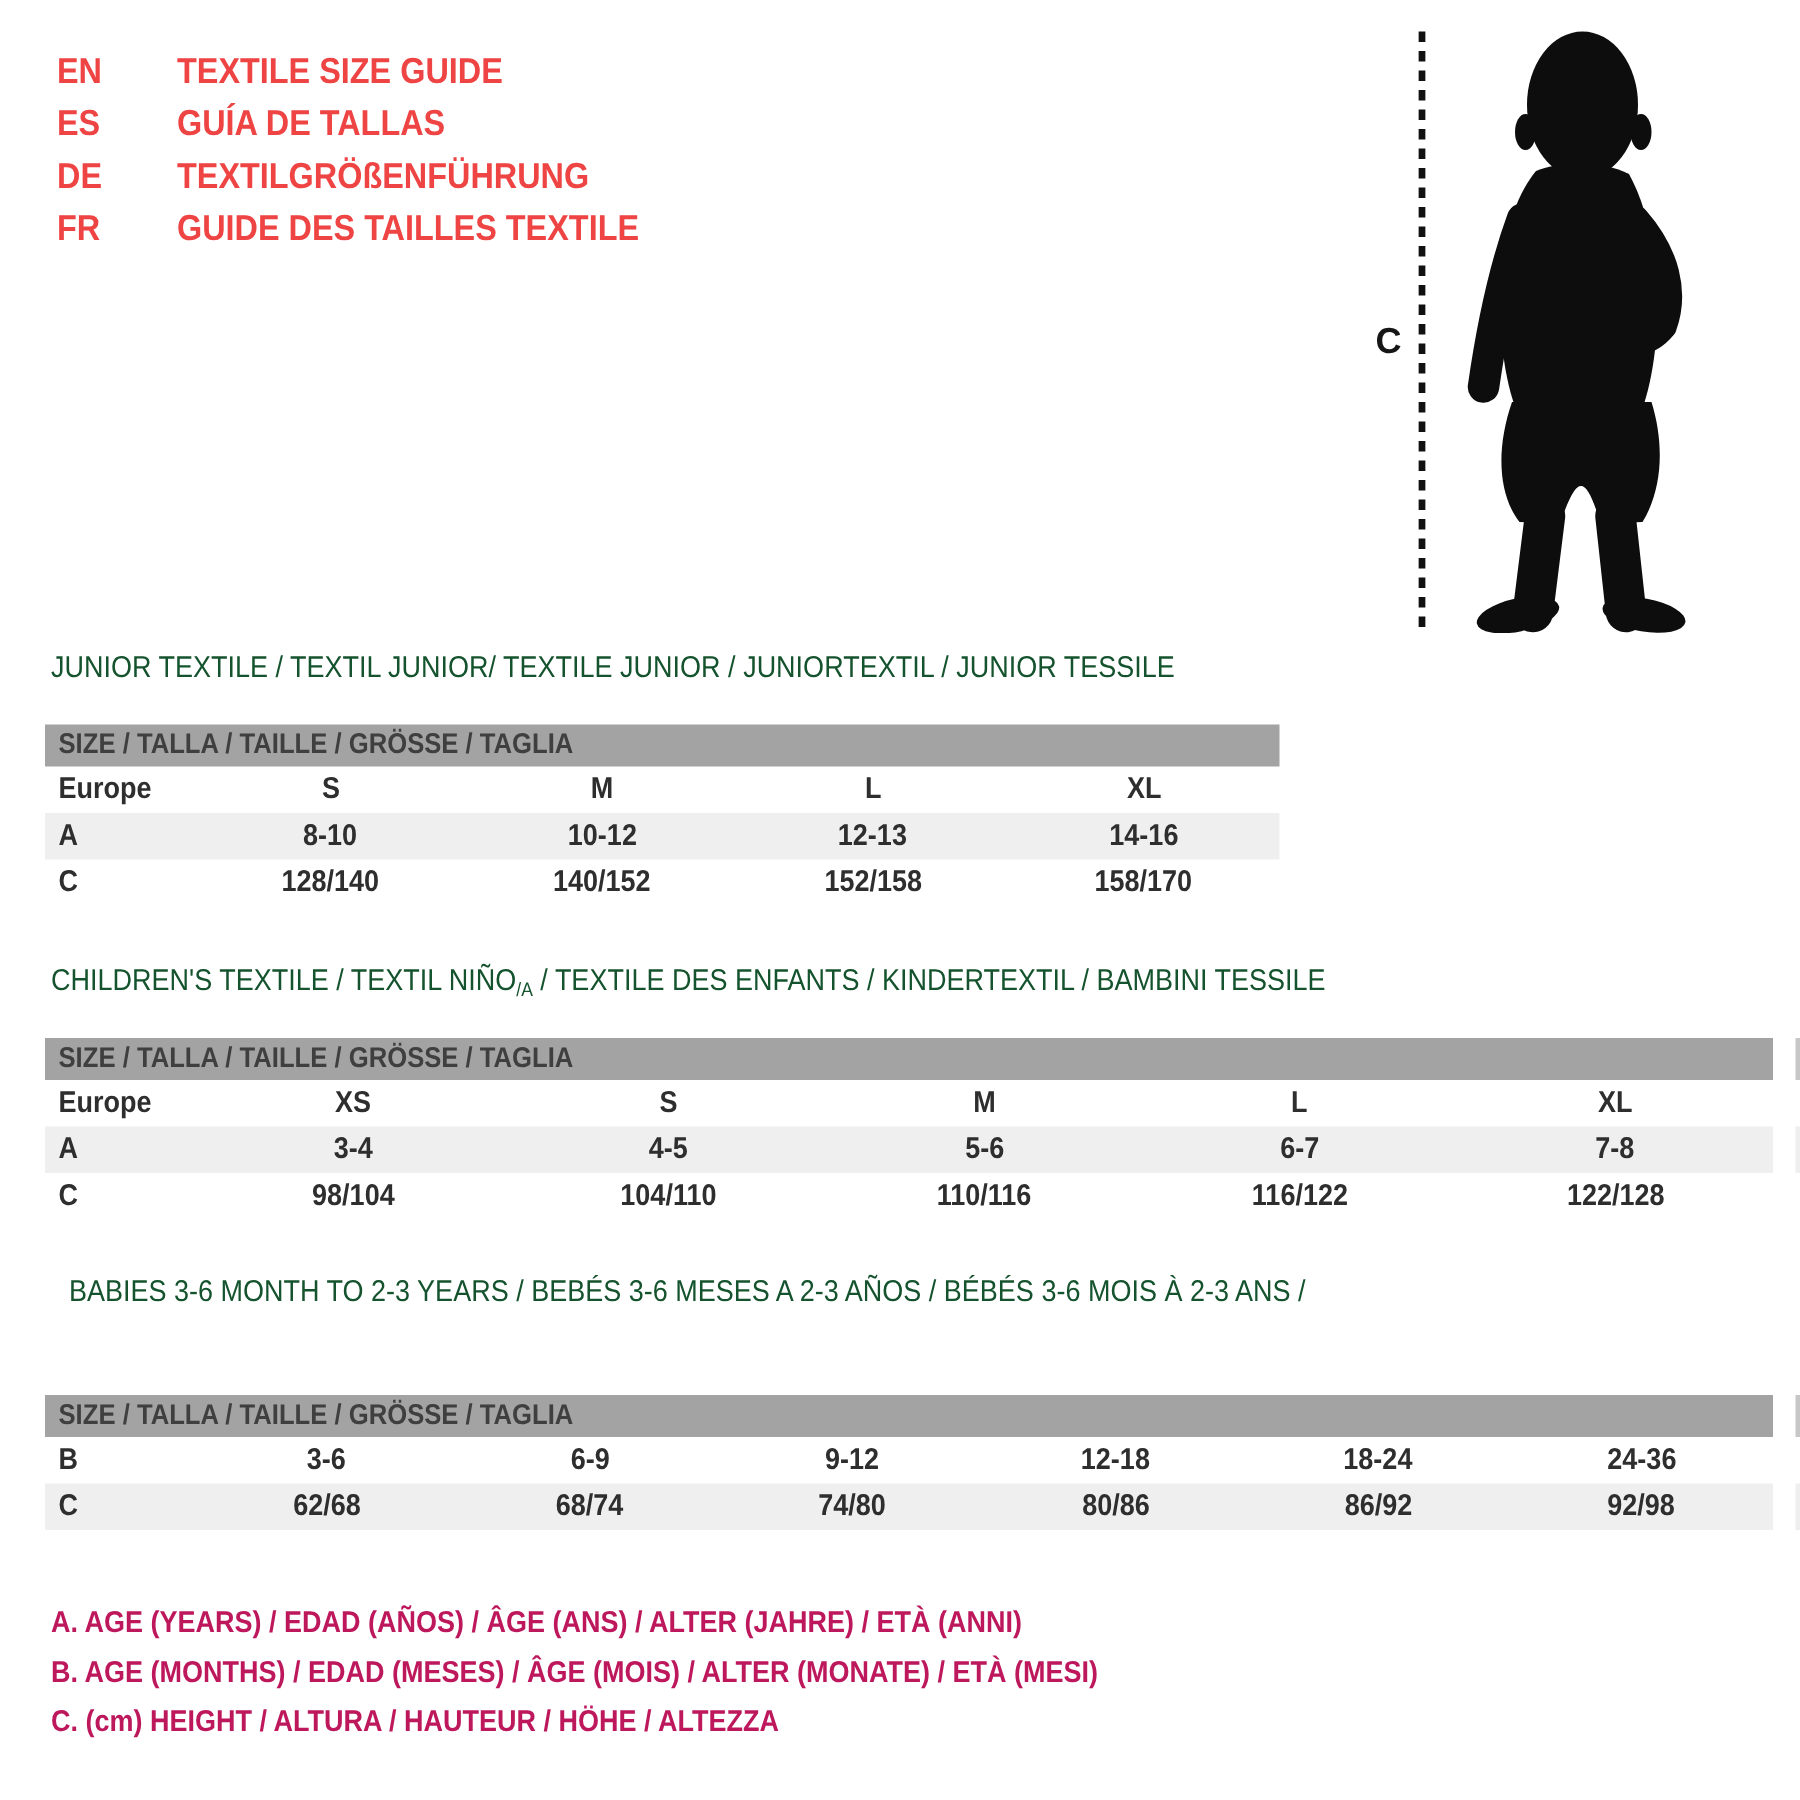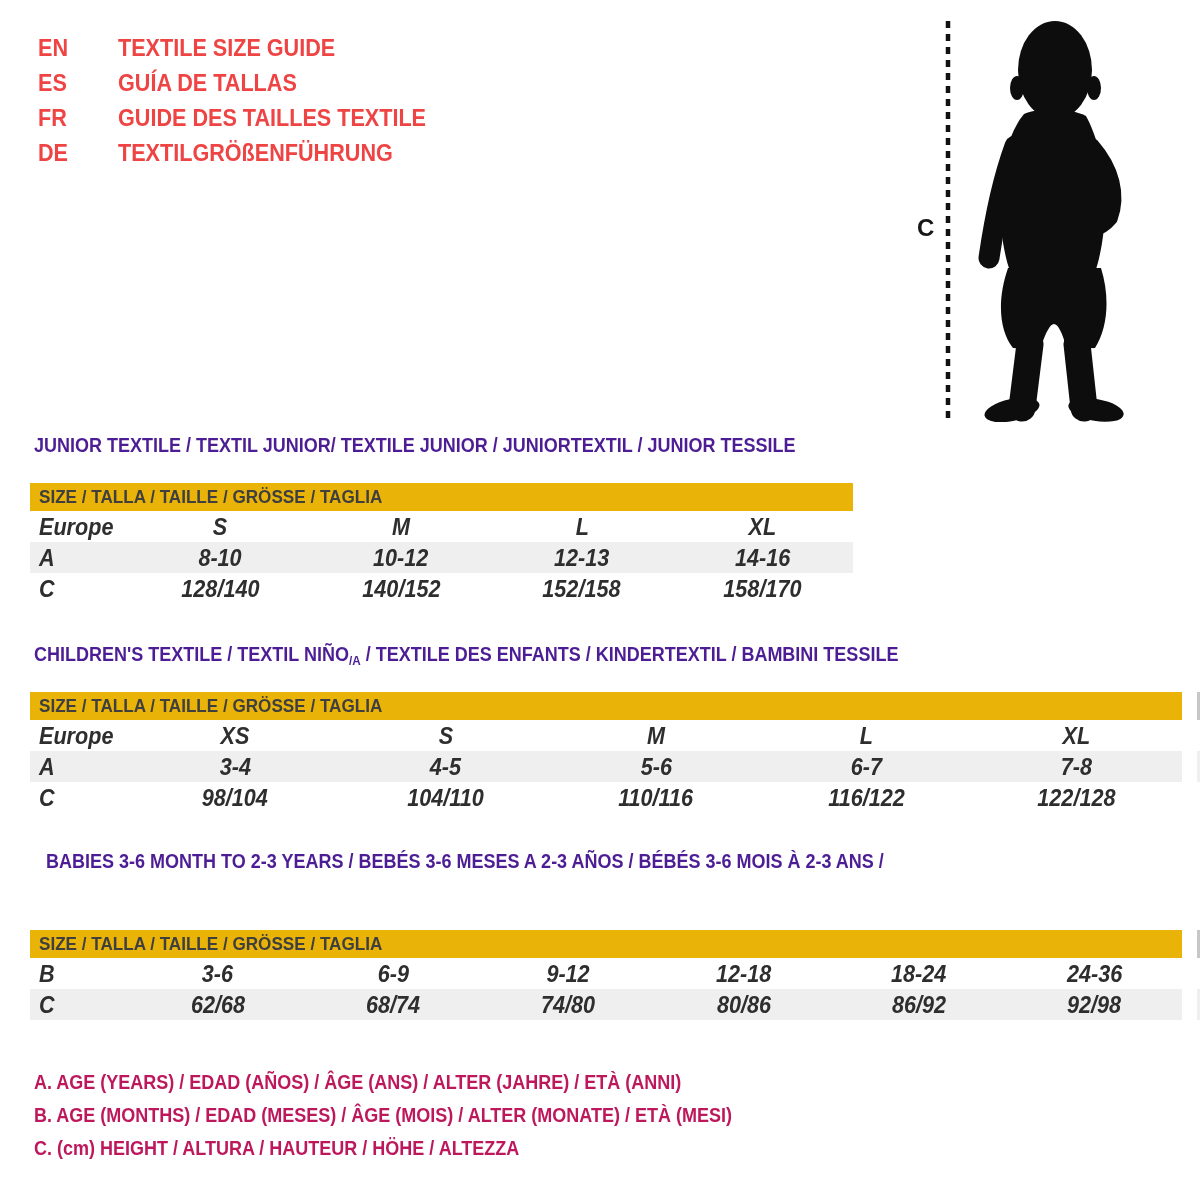--- a/index.html
+++ b/index.html
@@ -58,12 +58,12 @@
     <span class="cx">GUÍA DE TALLAS</span>
   </div>
   <div class="lang-row">
+    <span class="lang-code"><span class="cx">DE</span></span>
+    <span class="cx">TEXTILGRÖßENFÜHRUNG</span>
+  </div>
+  <div class="lang-row">
     <span class="lang-code"><span class="cx">FR</span></span>
     <span class="cx">GUIDE DES TAILLES TEXTILE</span>
-  </div>
-  <div class="lang-row">
-    <span class="lang-code"><span class="cx">DE</span></span>
-    <span class="cx">TEXTILGRÖßENFÜHRUNG</span>
   </div>
 </div>
 

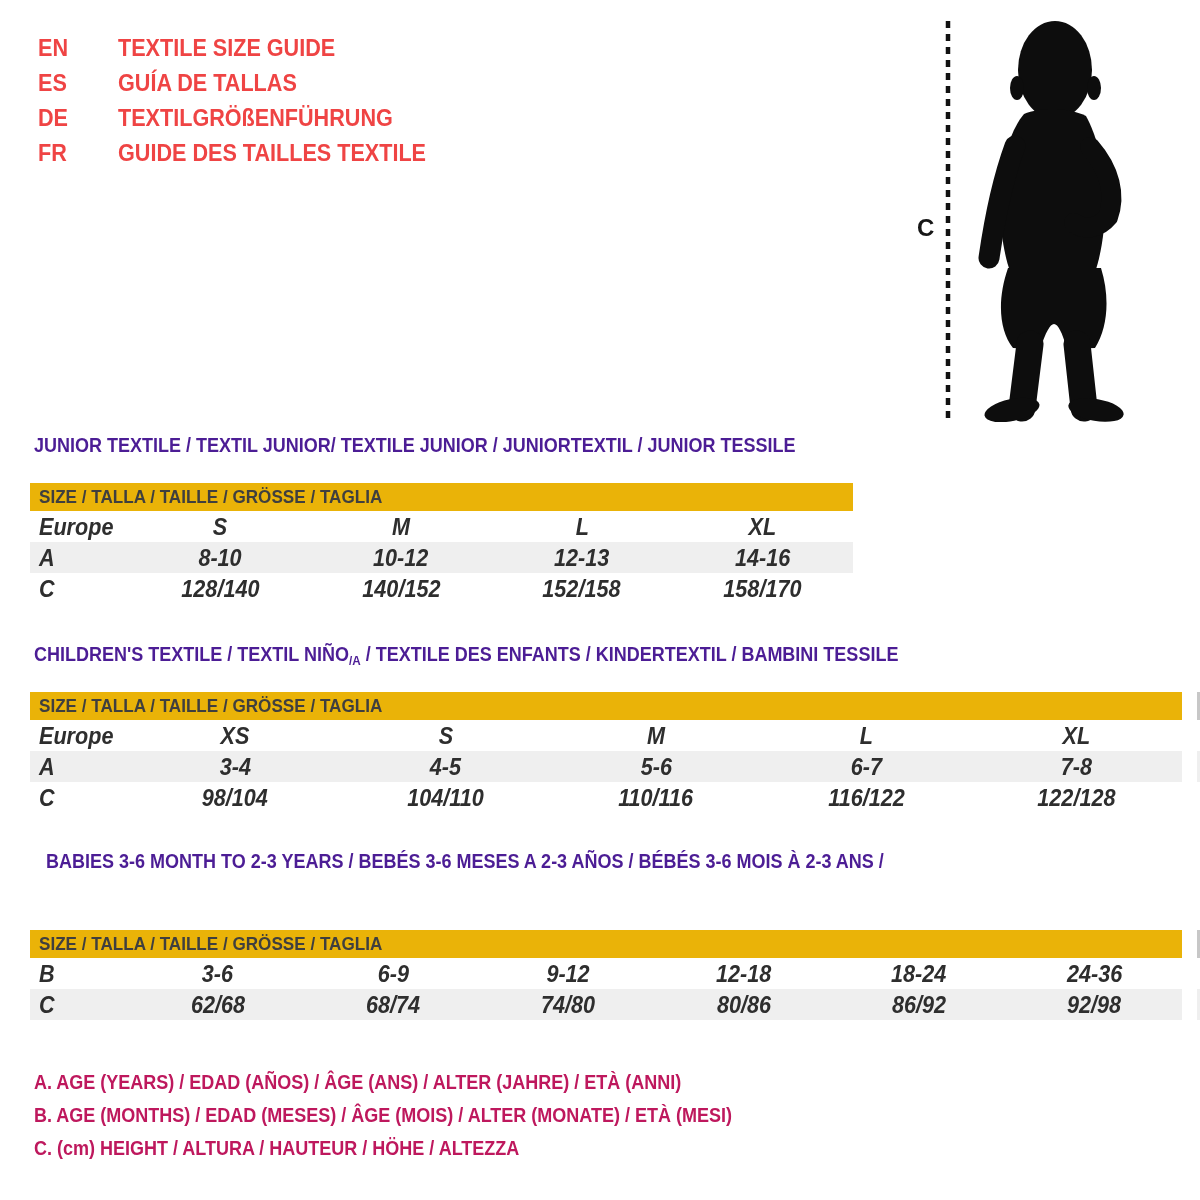--- a/index.html
+++ b/index.html
@@ -24,7 +24,7 @@
   .silhouette{left:62px;top:0;}
 
   
-  .sec-title{font-size:20px;font-weight:bold;color:#4c1d95;}
+  .sec-title{font-size:20px;font-weight:normal;color:#14532d;}
   .sub{font-size:13px;vertical-align:-4px;}
 
   

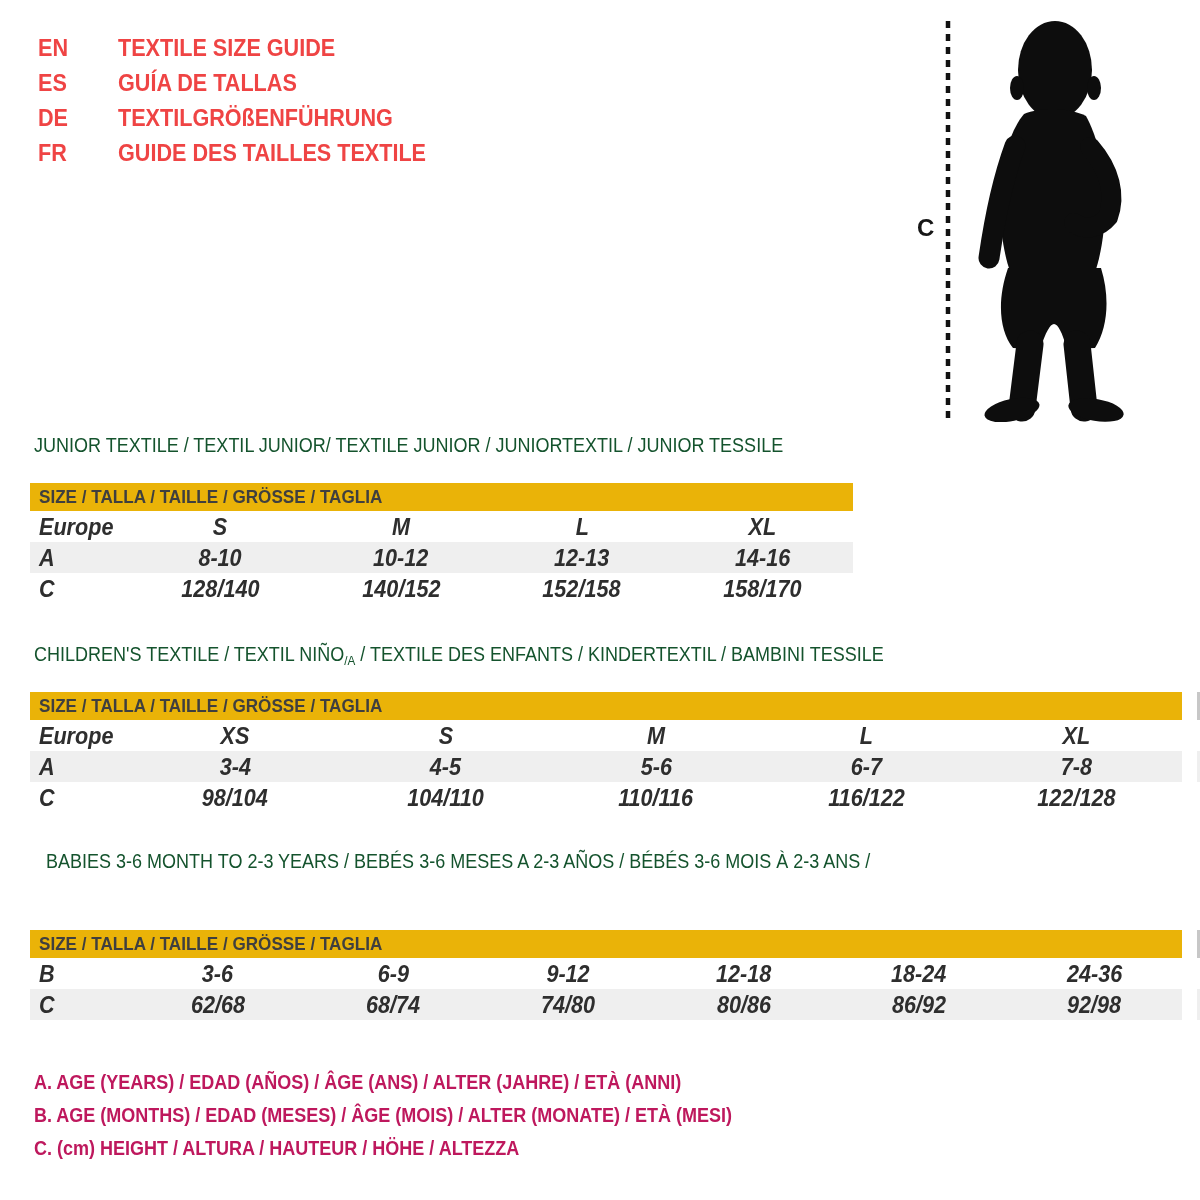--- a/index.html
+++ b/index.html
@@ -29,7 +29,7 @@
 
   
   .tbl{left:30px;}
-  .size-band{height:28px;background:#eab308;display:flex;align-items:center;padding-left:9px;font-size:19px;font-weight:bold;color:#3f3f3f;box-sizing:border-box;}
+  .size-band{height:28px;background:#a3a3a3;display:flex;align-items:center;padding-left:9px;font-size:19px;font-weight:bold;color:#3f3f3f;box-sizing:border-box;}
   .trow{display:grid;height:31px;align-items:center;font-size:24px;font-weight:bold;color:#2e2e2e;font-style:italic;}
   .trow.zebra{background:#efefef;}
   .trow .lbl{justify-self:start;padding-left:9px;}

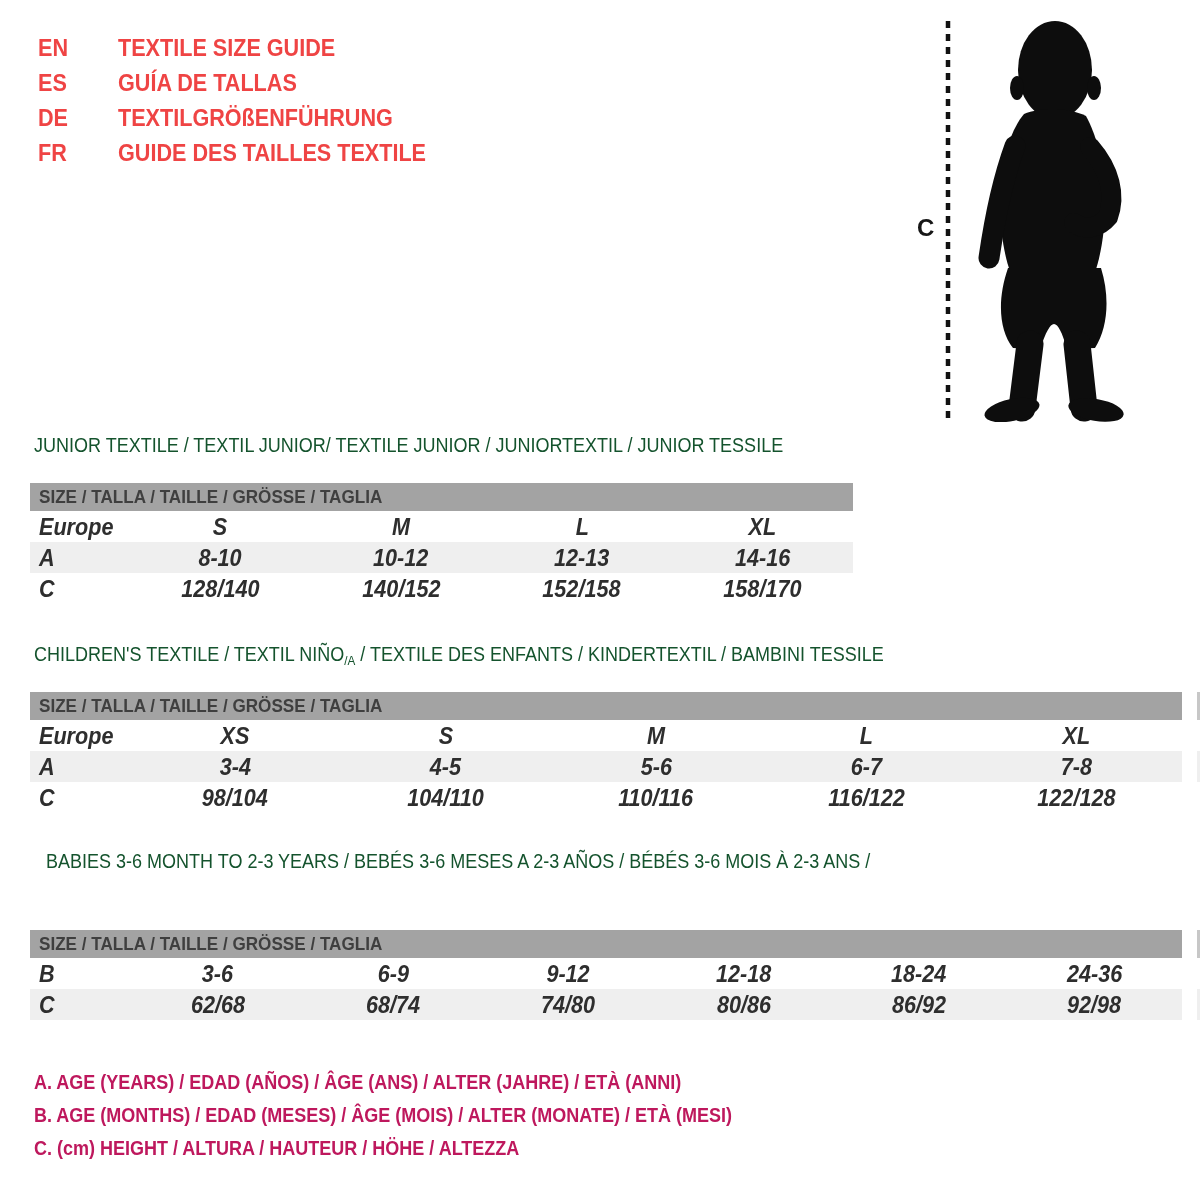--- a/index.html
+++ b/index.html
@@ -30,7 +30,7 @@
   
   .tbl{left:30px;}
   .size-band{height:28px;background:#a3a3a3;display:flex;align-items:center;padding-left:9px;font-size:19px;font-weight:bold;color:#3f3f3f;box-sizing:border-box;}
-  .trow{display:grid;height:31px;align-items:center;font-size:24px;font-weight:bold;color:#2e2e2e;font-style:italic;}
+  .trow{display:grid;height:31px;align-items:center;font-size:20px;font-weight:bold;color:#2e2e2e;}
   .trow.zebra{background:#efefef;}
   .trow .lbl{justify-self:start;padding-left:9px;}
   .trow .val{justify-self:center;}

